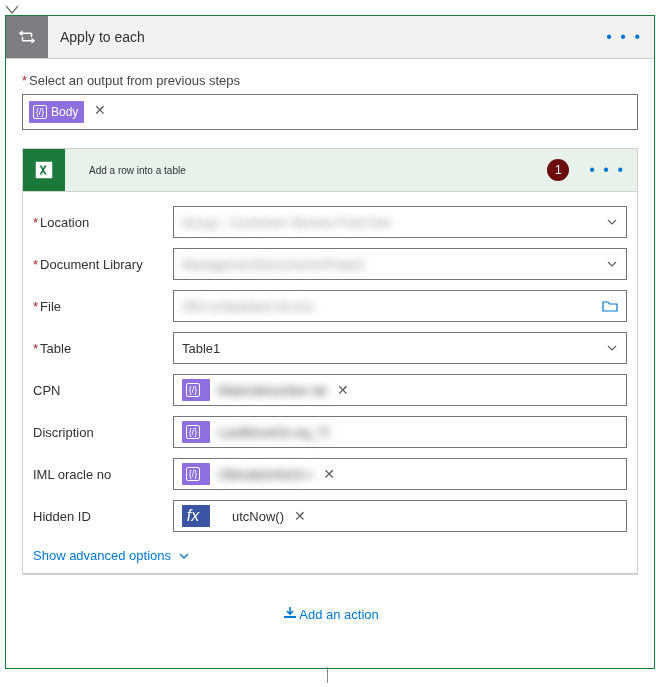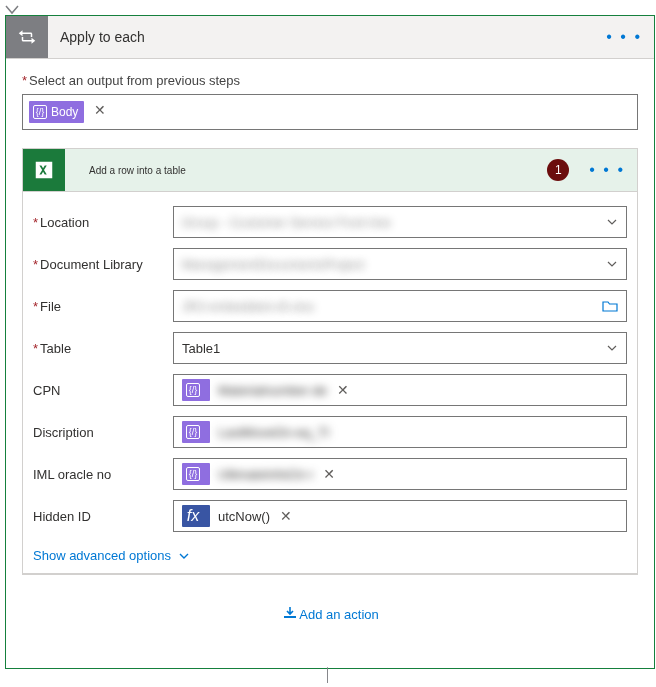--- a/index.html
+++ b/index.html
@@ -33,7 +33,7 @@
   .tkn { display:inline-flex; align-items:center; background:#8f6ee0; height:22px; padding:0 6px 0 4px; color:#fff; font-size:12px; border-radius:1px; }
   .tkn-fx { background:#3955a3; }
   .tkn-lbl { color:#323130; filter: blur(4px); margin-left:2px; }
-  .tkn-lbl-plain { color:#323130; margin-left:2px; }
+  .tkn-lbl-plain { color:#323130; margin-left:16px; }
   .tkn-x { color:#605e5c; font-size:14px; cursor:pointer; margin-left:4px; }
   .adv { color:#0078d4; font-size:13px; cursor:pointer; padding:6px 0 10px; display:inline-flex; align-items:center;text-align:center; }
   .add-action { text-align:center; padding:30px 0 24px; border-top:1px solid #d2d0ce; }

